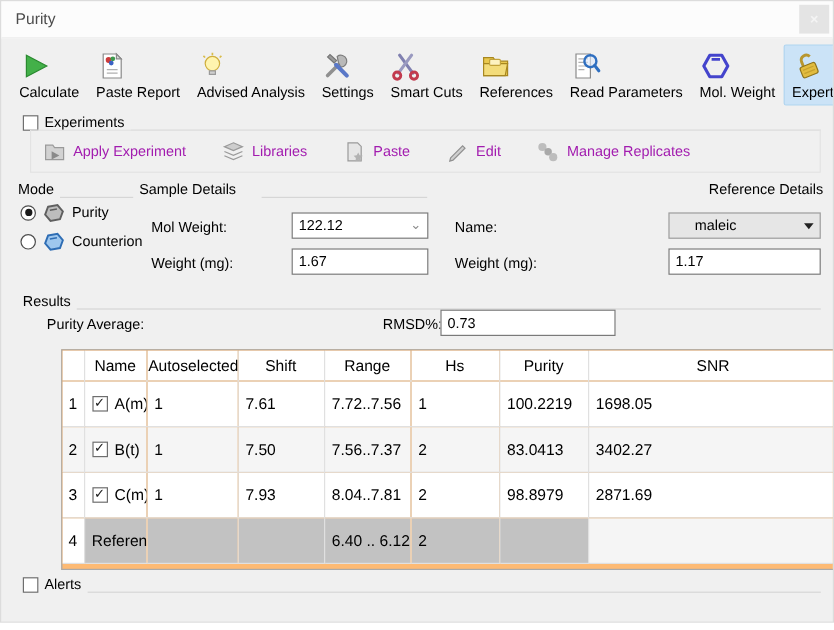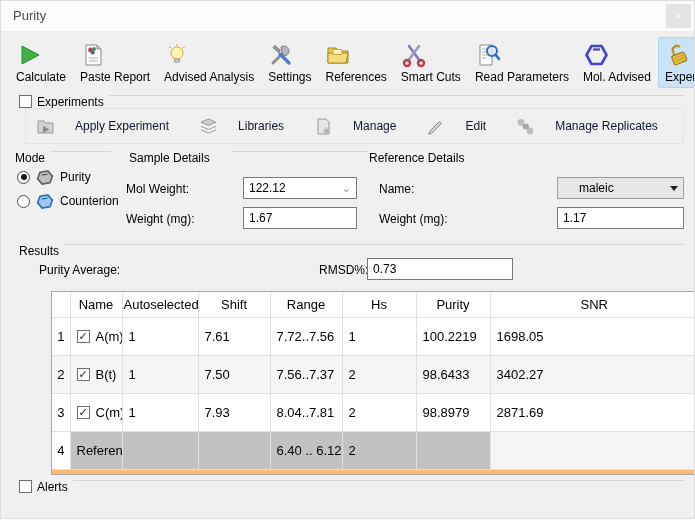--- a/index.html
+++ b/index.html
@@ -107,20 +107,20 @@
     </div>
     <div class="tbtn">
       <svg viewBox="0 0 26 26">
-        <path d="M3 6h8l2 3h10v12H3z" fill="#e9c84e" stroke="#a8871f"></path>
-        <path d="M3 11h20l-2 10H3z" fill="#f3dc7a" stroke="#a8871f"></path>
-        <rect x="8" y="7.5" width="9" height="5" rx="1" fill="#fdf2c0" stroke="#c2a23a"></rect>
-      </svg>
-      <span class="tlabel">References</span>
-    </div>
-    <div class="tbtn">
-      <svg viewBox="0 0 26 26">
         <path d="M8 4 L19 19" stroke="#8080b0" stroke-width="2.6" stroke-linecap="round"></path>
         <path d="M18 4 L7 19" stroke="#9a9ac0" stroke-width="2.6" stroke-linecap="round"></path>
         <circle cx="6" cy="21" r="3" fill="none" stroke="#c23a4e" stroke-width="2.4"></circle>
         <circle cx="20" cy="21" r="3" fill="none" stroke="#c23a4e" stroke-width="2.4"></circle>
       </svg>
       <span class="tlabel">Smart Cuts</span>
+    </div>
+    <div class="tbtn">
+      <svg viewBox="0 0 26 26">
+        <path d="M3 6h8l2 3h10v12H3z" fill="#e9c84e" stroke="#a8871f"></path>
+        <path d="M3 11h20l-2 10H3z" fill="#f3dc7a" stroke="#a8871f"></path>
+        <rect x="8" y="7.5" width="9" height="5" rx="1" fill="#fdf2c0" stroke="#c2a23a"></rect>
+      </svg>
+      <span class="tlabel">References</span>
     </div>
     <div class="tbtn">
       <svg viewBox="0 0 26 26">

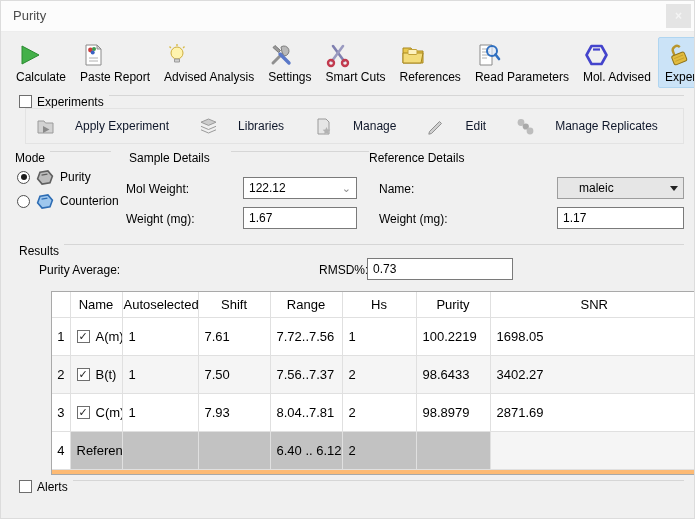--- a/index.html
+++ b/index.html
@@ -136,7 +136,7 @@
         <path d="M8.5 4 L18.5 4 L23.5 13 L18.5 22 L8.5 22 L3.5 13 Z" fill="none" stroke="#4444cc" stroke-width="2.6" stroke-linejoin="round"></path>
         <path d="M10 7.5 L17 7.5" stroke="#4444cc" stroke-width="2.2"></path>
       </svg>
-      <span class="tlabel">Mol. Advised</span>
+      <span class="tlabel">Mol. Weight</span>
     </div>
     <div class="tbtn active">
       <svg viewBox="0 0 26 26">

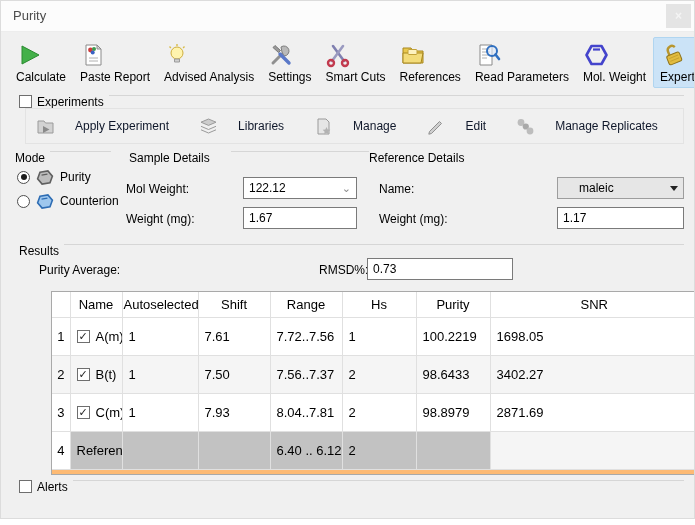--- a/index.html
+++ b/index.html
@@ -21,7 +21,7 @@
   .tbtn .tlabel{font-size:12px;color:#000;white-space:nowrap;}
   .tbtn.active{background:#cbe3f7;border-color:#b0d5f0;}
   
-  .grp-head{position:absolute;display:flex;align-items:flex-start;gap:5px;}
+  .grp-head{position:absolute;display:flex;align-items:flex-end;gap:5px;}
   .grp-head .gline{flex:1;height:1px;background:#d6d6d6;}
   .grp-head .glabel{white-space:nowrap;}
   .cb{display:inline-block;width:13px;height:13px;background:#fff;border:1px solid #6e6e6e;

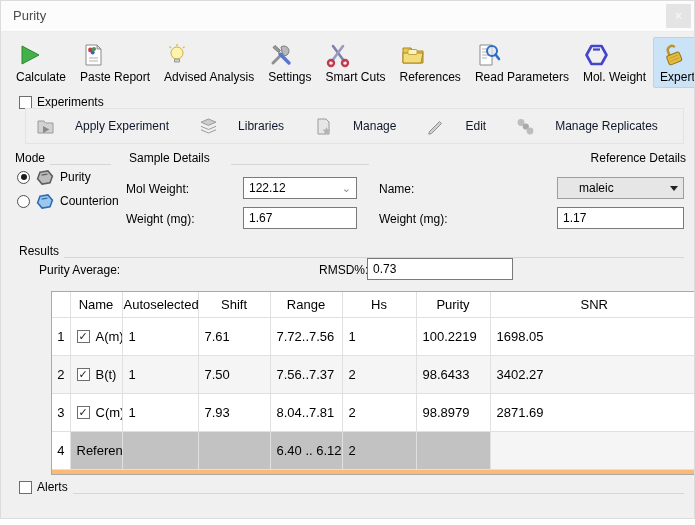--- a/index.html
+++ b/index.html
@@ -30,7 +30,7 @@
   
   .exp-bar{position:absolute;top:107px;left:24px;right:10px;height:36px;border:1px solid #e3e3e3;
       display:flex;align-items:center;gap:30px;padding:0 10px;box-sizing:border-box;}
-  .exp-item{display:flex;align-items:center;gap:20px;color:#0f172a;white-space:nowrap;}
+  .exp-item{display:flex;align-items:center;gap:6px;color:#a21caf;white-space:nowrap;}
   .exp-item svg{width:19px;height:19px;display:block;}
   
   .mode-opt{position:absolute;display:flex;align-items:center;gap:5px;height:20px;}

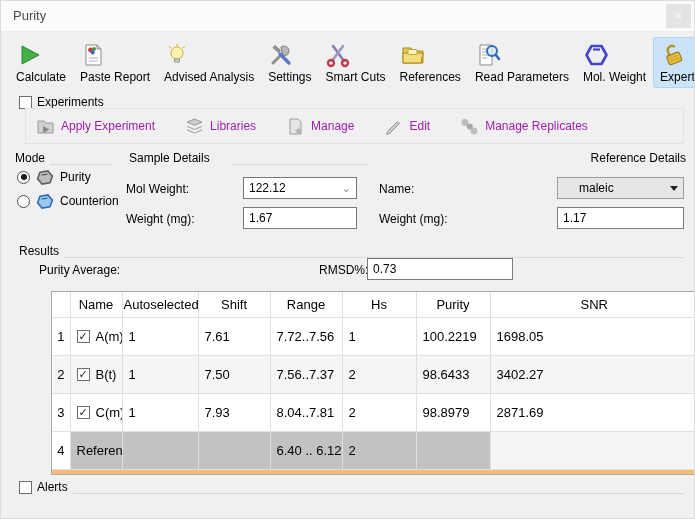--- a/index.html
+++ b/index.html
@@ -176,7 +176,7 @@
         <path d="M4 2h8l3 3v12H4z" fill="#e6e6e6" stroke="#9a9a9a"></path>
         <path d="M12.5 10l1.2 2.4 2.6.4-1.9 1.9.4 2.6-2.3-1.2-2.3 1.2.4-2.6-1.9-1.9 2.6-.4z" fill="#b2b2b2"></path>
       </svg>
-      <span>Manage</span>
+      <span>Paste</span>
     </div>
     <div class="exp-item">
       <svg viewBox="0 0 19 19">

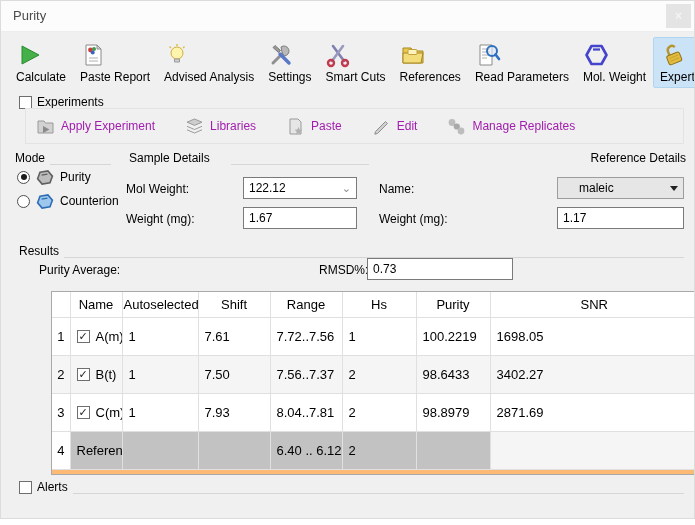--- a/index.html
+++ b/index.html
@@ -219,7 +219,7 @@
     <span>Counterion</span>
   </div>
 
-  <div class="grp-head" style="left:128px;top:150px;width:240px;gap:21px;">
+  <div class="grp-head" style="left:115px;top:150px;width:240px;gap:21px;">
     <span class="glabel">Sample Details</span>
     <span class="gline"></span>
   </div>

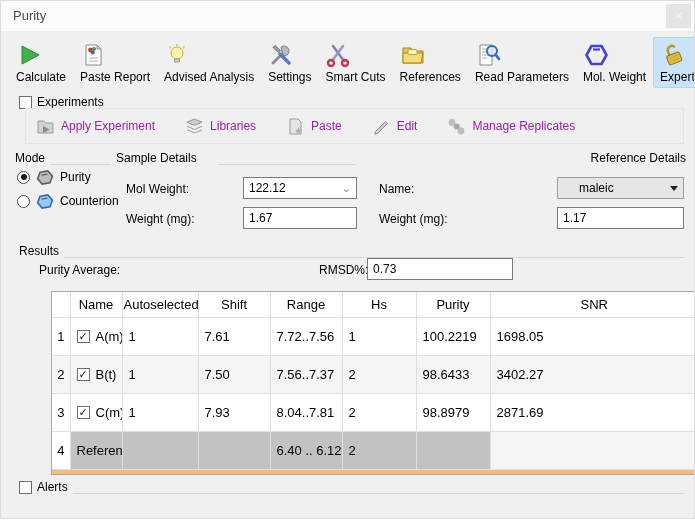--- a/index.html
+++ b/index.html
@@ -303,7 +303,7 @@
           <td>7.50</td>
           <td>7.56..7.37</td>
           <td>2</td>
-          <td>98.6433</td>
+          <td>83.0413</td>
           <td>3402.27</td>
         </tr>
         <tr>

